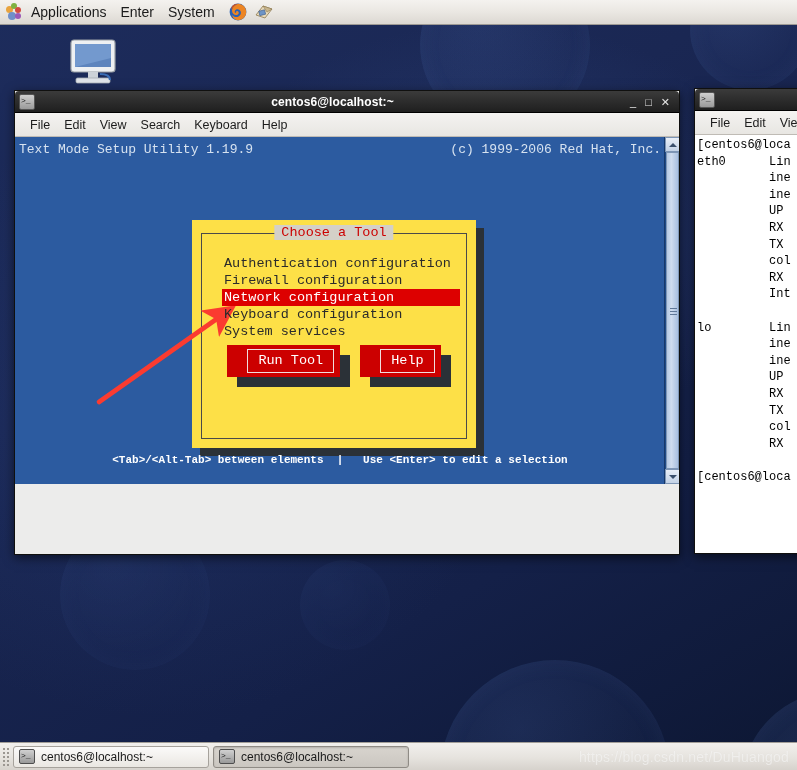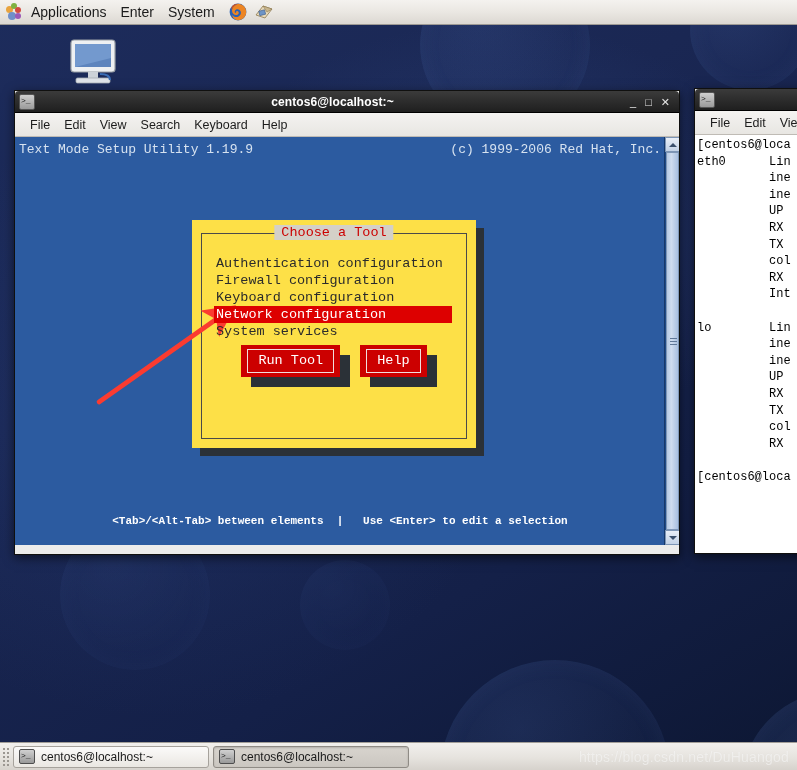--- a/index.html
+++ b/index.html
@@ -158,7 +158,7 @@
   #term-main { left: 14px; top: 90px; width: 666px; height: 465px; }
   #tm-body {
     position: relative;
-    height: 408px;
+    height: 347px;
     background: #2c5ba0;
     overflow: hidden;
     font-family: "Liberation Mono", "DejaVu Sans Mono", monospace;

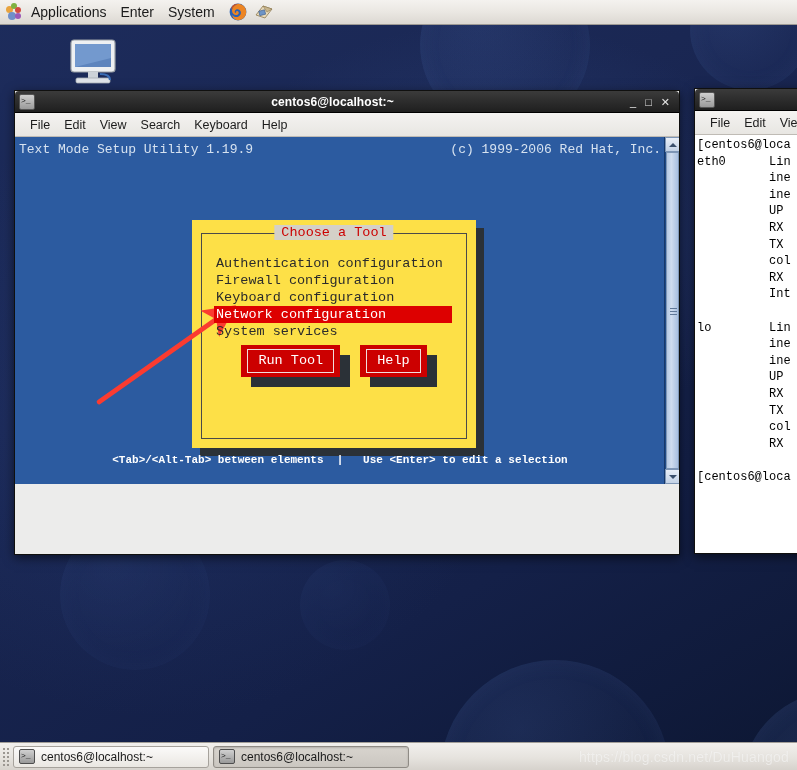--- a/index.html
+++ b/index.html
@@ -262,7 +262,7 @@
   }
   #tool-list {
     position: absolute;
-    left: 22px;
+    left: 30px;
     top: 35px;
     width: 240px;
     font-family: "Liberation Mono", "DejaVu Sans Mono", monospace;

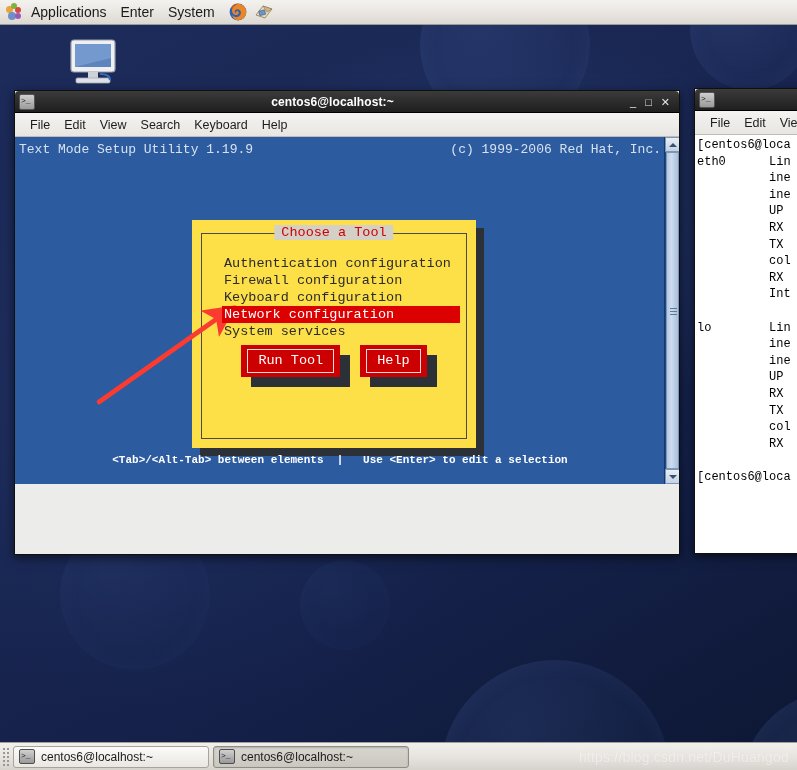--- a/index.html
+++ b/index.html
@@ -485,8 +485,8 @@
         <div id="tool-list">
           <div class="tool-item">Authentication configuration</div>
           <div class="tool-item">Firewall configuration</div>
+          <div class="tool-item selected">Network configuration</div>
           <div class="tool-item">Keyboard configuration</div>
-          <div class="tool-item selected">Network configuration</div>
           <div class="tool-item">System services</div>
         </div>
 

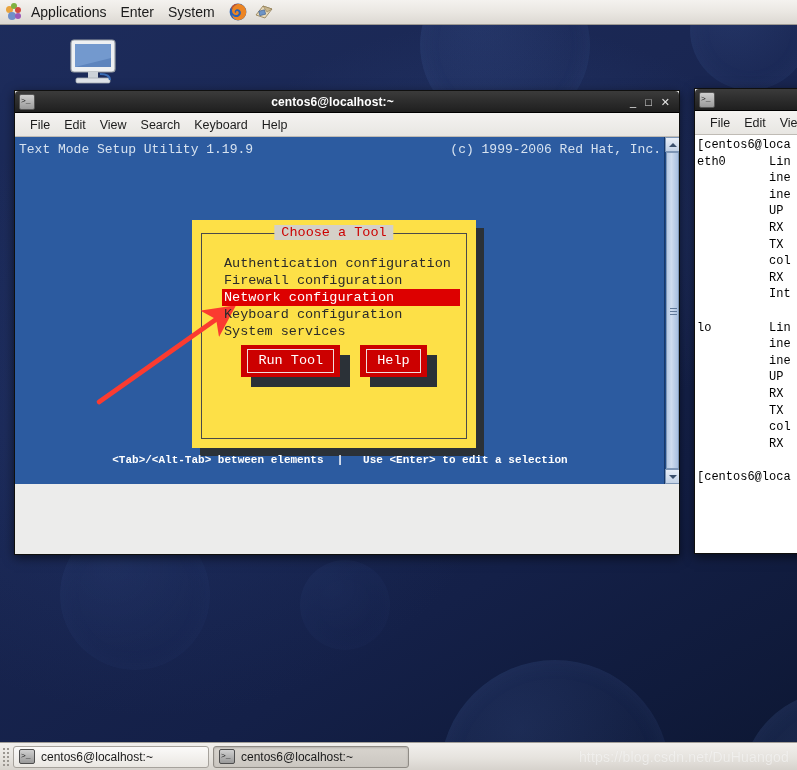--- a/index.html
+++ b/index.html
@@ -308,6 +308,7 @@
     text-align: center;
     padding: 0 10px;
     white-space: pre;
+    margin-left: 14px;
   }
 
   

